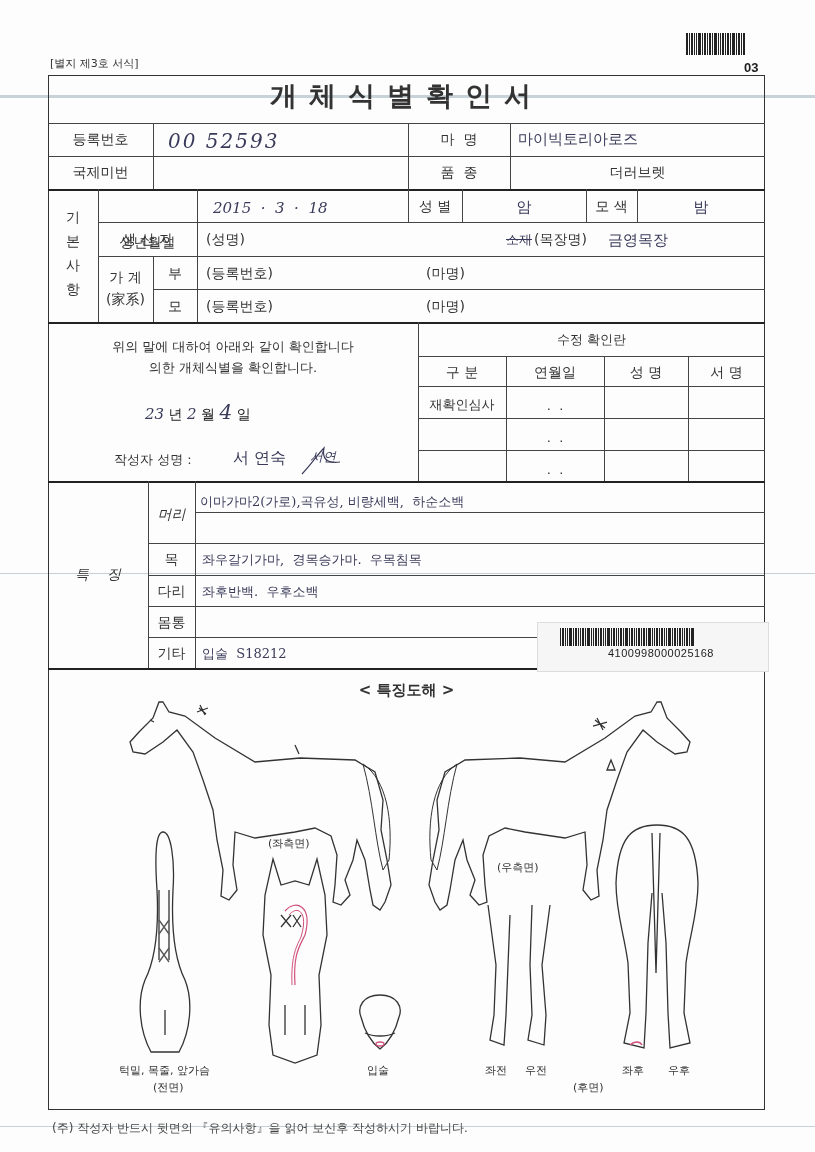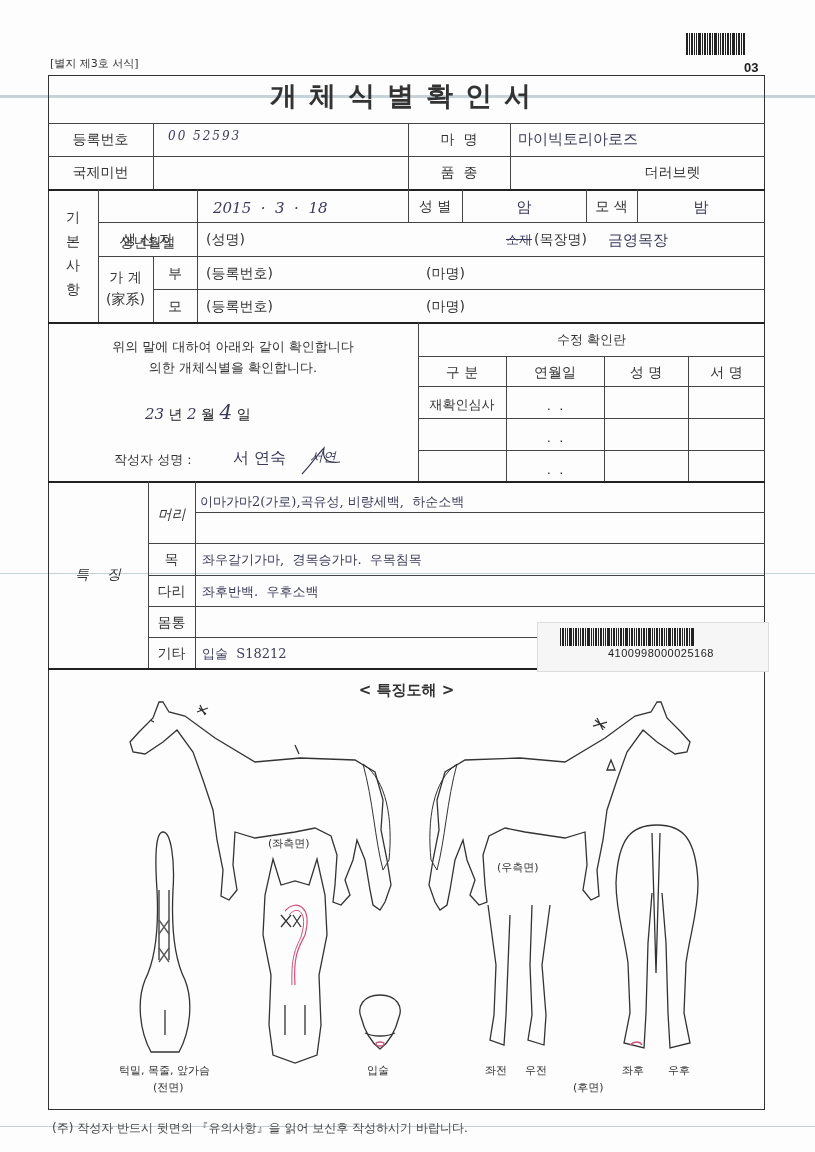--- a/index.html
+++ b/index.html
@@ -111,7 +111,7 @@
 <div class="vl" style="left:195px; top:481px; height:187px;"></div>
 
 <div class="lbl c" style="left:48px; top:131px; width:105px;">등록번호</div>
-<div class="hand" style="left:168px; top:129px; font-size:12px; letter-spacing:2px;">00 52593</div>
+<div class="hand" style="left:168px; top:129px; font-size:20px; letter-spacing:2px;">00 52593</div>
 <div class="lbl c" style="left:408px; top:131px; width:102px; white-space:pre;">마  명</div>
 <div class="hand" style="left:518px; top:130px; font-style:normal; font-size:15px;">마이빅토리아로즈</div>
 <div class="lbl c" style="left:48px; top:164px; width:105px;">국제미번</div>

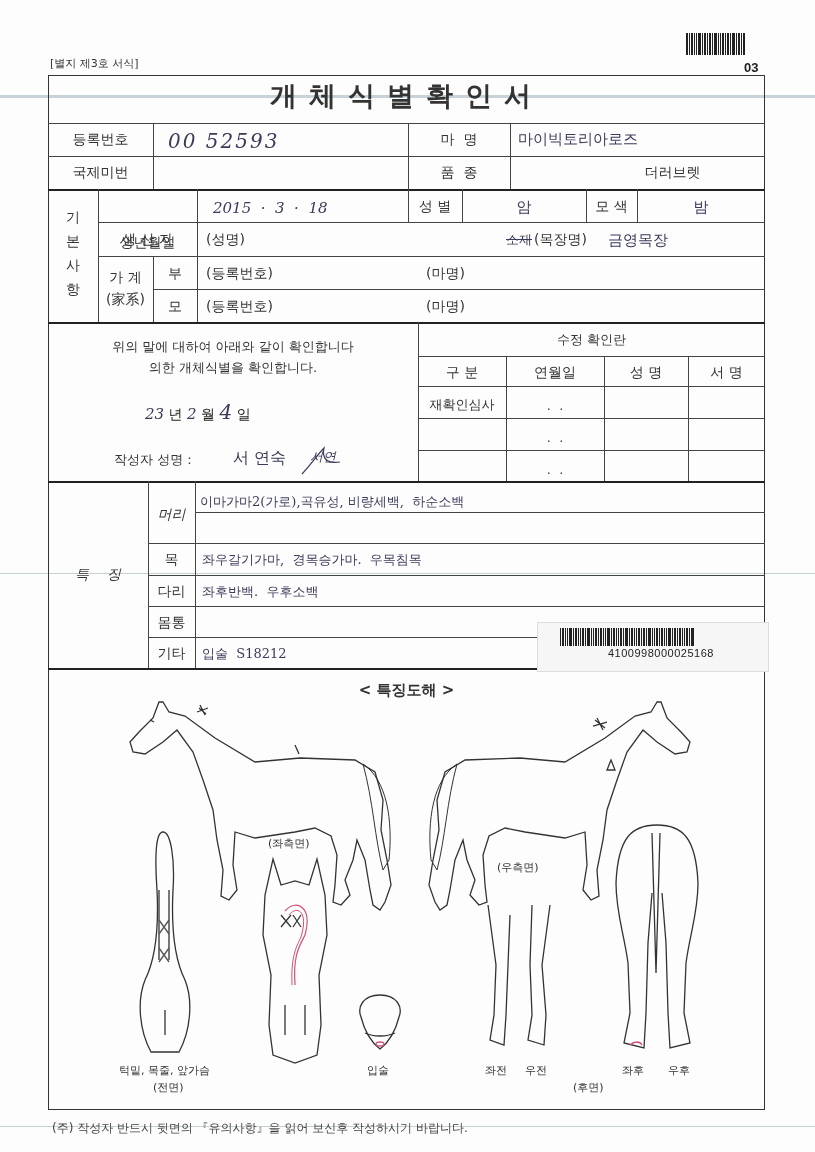--- a/index.html
+++ b/index.html
@@ -117,7 +117,7 @@
 <div class="lbl c" style="left:48px; top:164px; width:105px;">국제미번</div>
 <div class="hand" style="left:168px; top:164px;"></div>
 <div class="lbl c" style="left:408px; top:164px; width:102px; white-space:pre;">품  종</div>
-<div class="lbl c" style="left:510px; top:164px; width:255px;margin-left:35px;">더러브렛</div>
+<div class="lbl c" style="left:510px; top:164px; width:255px;">더러브렛</div>
 
 <div class="stk" style="left:48px; top:205px; width:50px;">
   <div>기</div>

